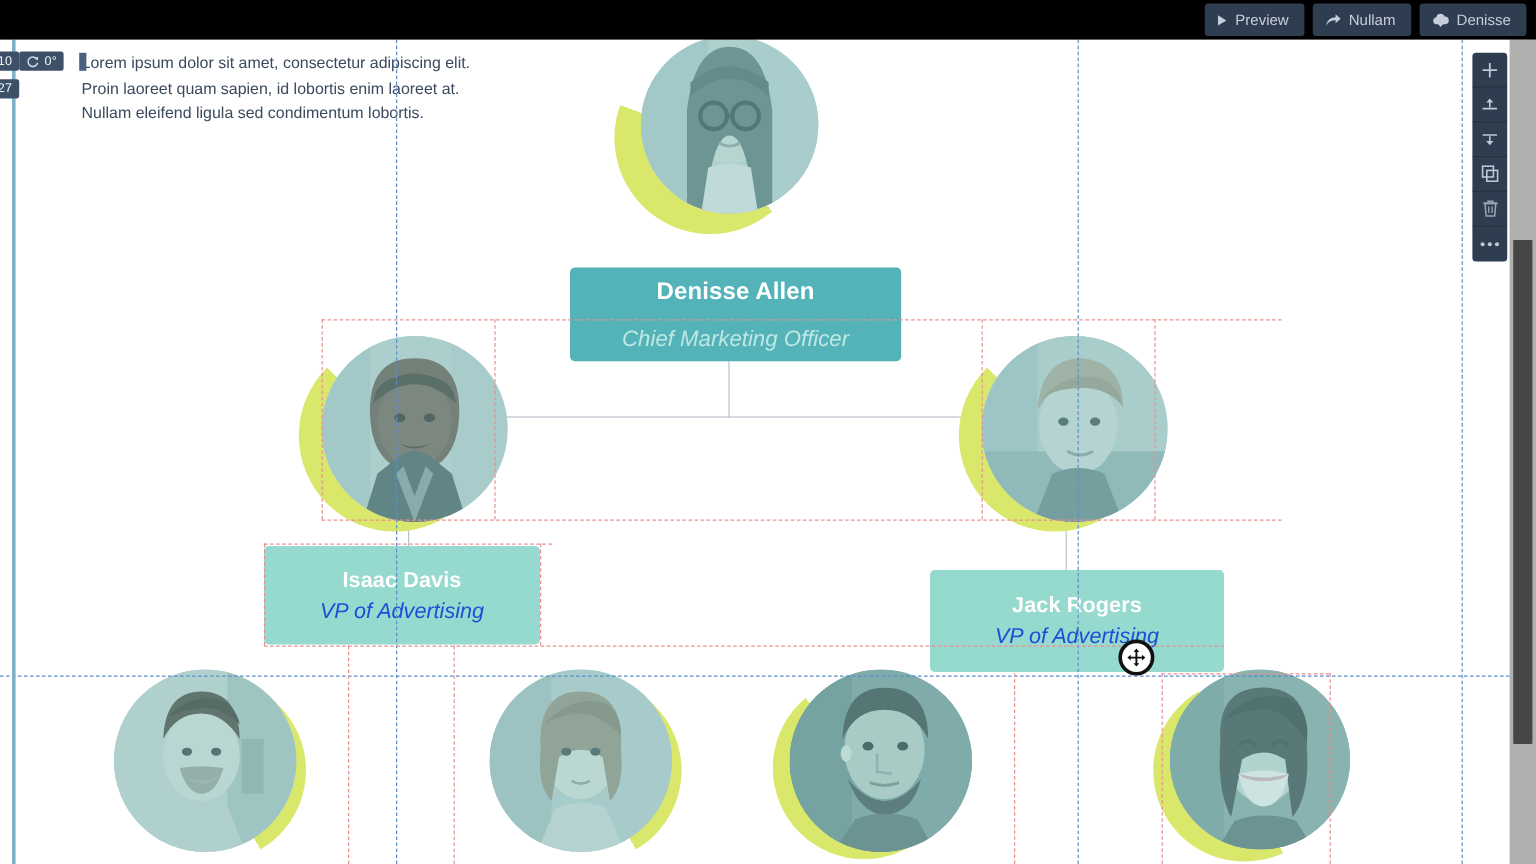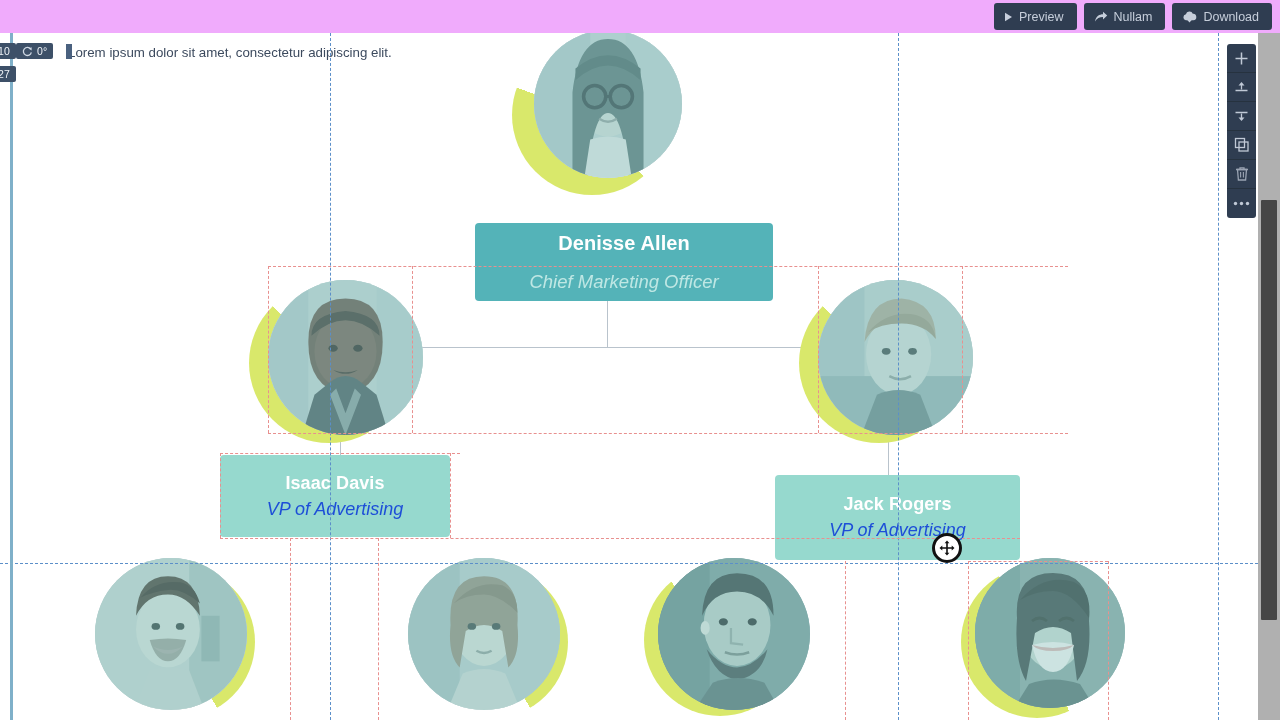--- a/index.html
+++ b/index.html
@@ -15,7 +15,7 @@
   
   .topbar {
     position: absolute; left: 0; top: 0; width: 1280px; height: 33px;
-    background: #f0abfc;
+    background: #000000;
     z-index: 60;
   }
   .topbar-actions {

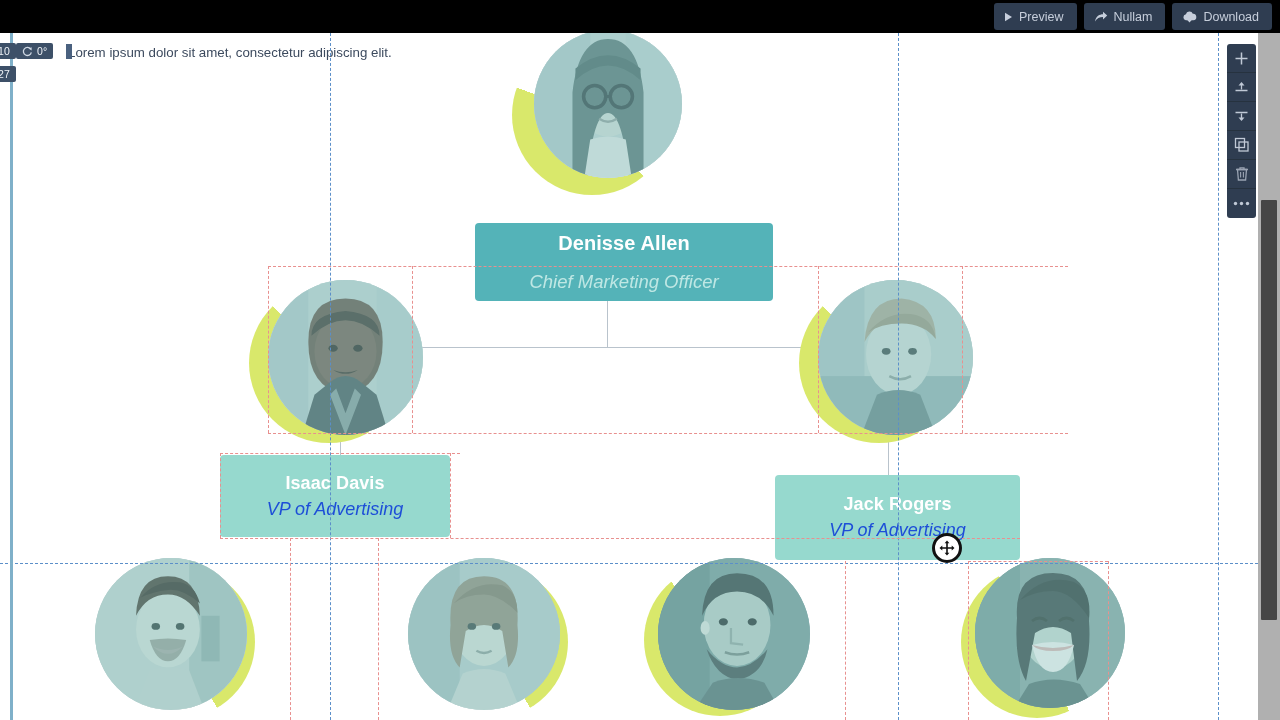--- a/index.html
+++ b/index.html
@@ -192,7 +192,7 @@
             <path d="M6.2 6.4 L8.8 6.4 L8.8 8.4 L10.2 8.4 L7.5 11.4 L4.8 8.4 L6.2 8.4 Z" fill="#c6cedb"></path>
           </svg>
         </span>
-        <span>Download</span>
+        <span>Denisse</span>
       </button>
 
     </div>

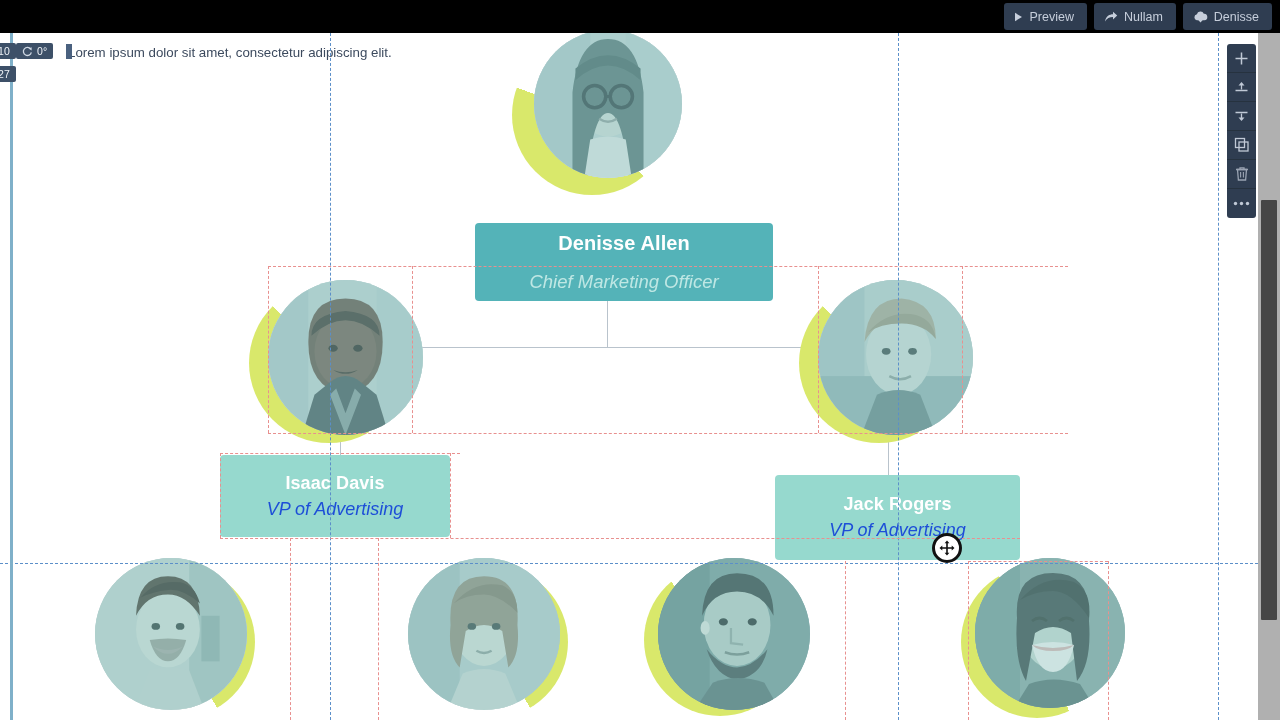--- a/index.html
+++ b/index.html
@@ -250,6 +250,7 @@
     <div class="lorem-cursor"></div>
     <div class="lorem">
       <p>Lorem ipsum dolor sit amet, consectetur adipiscing elit.</p>
+      <p>Proin laoreet quam sapien, id lobortis enim laoreet at.</p>
     </div>
 
     <div class="portrait" style="left:520px; top:-3px; width:160px; height:160px;">

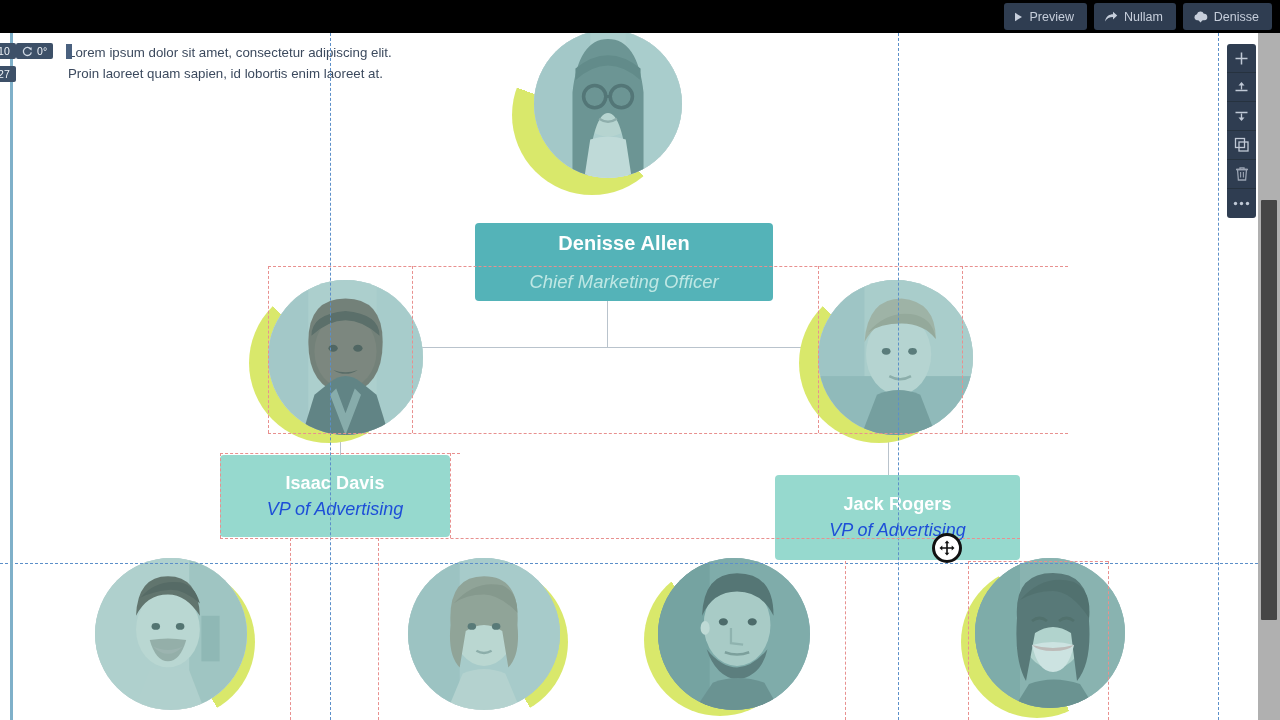--- a/index.html
+++ b/index.html
@@ -251,6 +251,7 @@
     <div class="lorem">
       <p>Lorem ipsum dolor sit amet, consectetur adipiscing elit.</p>
       <p>Proin laoreet quam sapien, id lobortis enim laoreet at.</p>
+      <p>Nullam eleifend ligula sed condimentum lobortis.</p>
     </div>
 
     <div class="portrait" style="left:520px; top:-3px; width:160px; height:160px;">

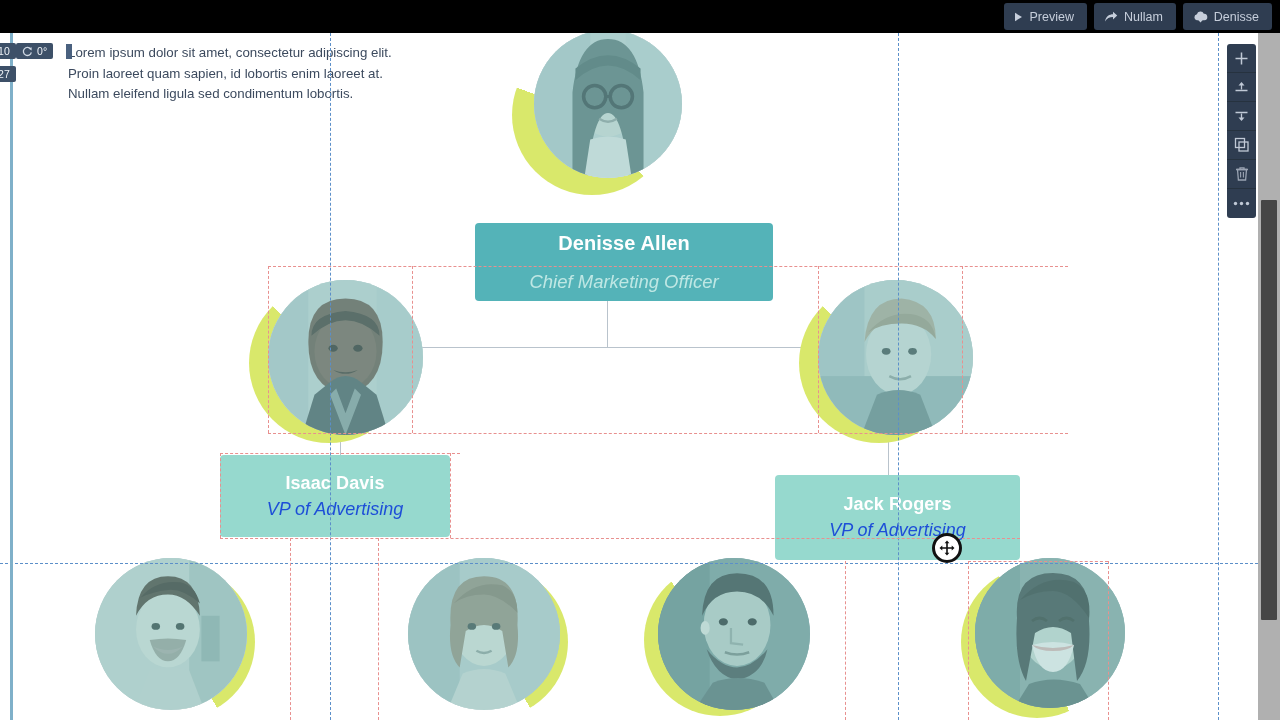--- a/index.html
+++ b/index.html
@@ -274,7 +274,7 @@
       </div>
     </div>
 
-    <div class="card card-cmo" style="left:475px; top:190px; width:298px; height:78px;">
+    <div class="card card-cmo" style="left:475px; top:190px; width:276px; height:78px;">
       <div class="card-name">Denisse Allen</div>
       <div class="card-title">Chief Marketing Officer</div>
     </div>

